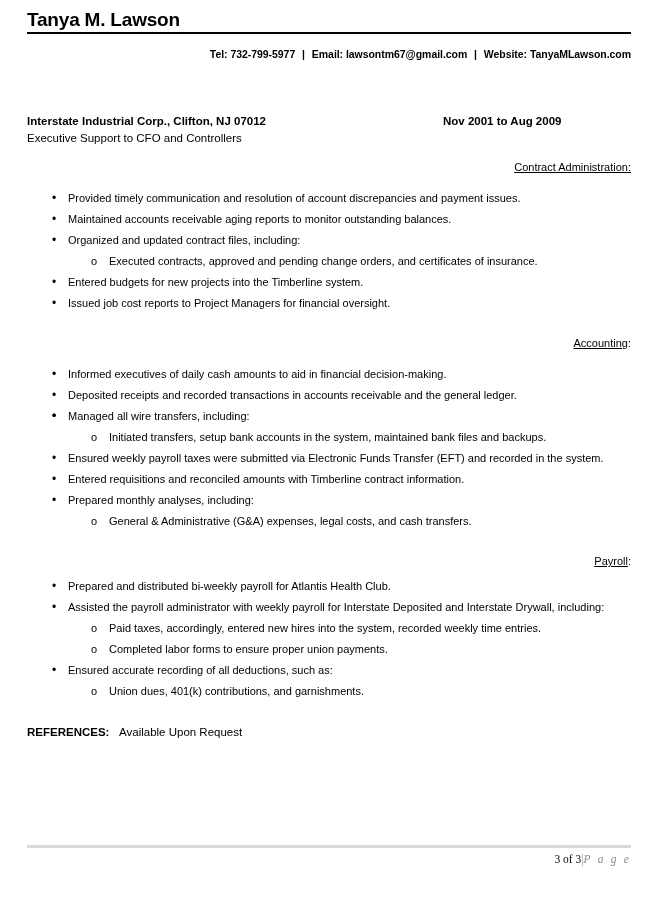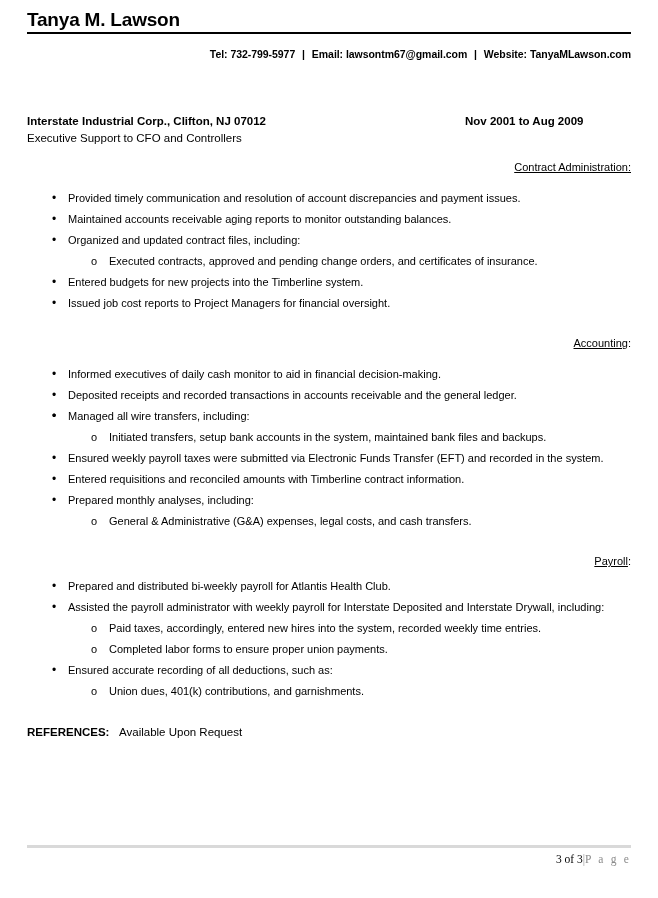--- a/index.html
+++ b/index.html
@@ -76,7 +76,7 @@
   }
   .job-dates {
     position: absolute;
-    left: 438px;
+    left: 416px;
     top: 0;
     font-size: 11.5px;
     font-weight: bold;

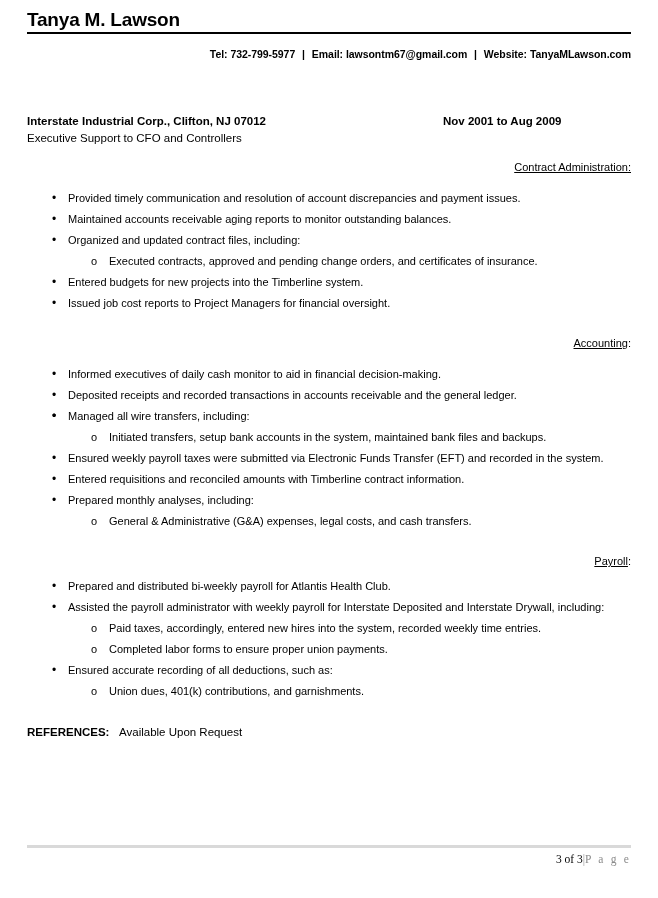--- a/index.html
+++ b/index.html
@@ -222,7 +222,7 @@
           <div class="section-heading"><span class="u">Accounting</span><span>:</span></div>
           <div class="gap-md"></div>
           <ul class="lvl1">
-            <li class="b1"><span class="marker">•</span><span>Informed executives of daily cash monitor to aid in financial decision-making.</span></li>
+            <li class="b1"><span class="marker">•</span><span>Informed executives of daily cash amounts to aid in financial decision-making.</span></li>
             <li class="b1"><span class="marker">•</span><span>Deposited receipts and recorded transactions in accounts receivable and the general ledger.</span></li>
             <li class="b1"><span class="marker">•</span></li>
             <li class="b1"><span class="marker">•</span><span>Managed all wire transfers, including:</span></li>

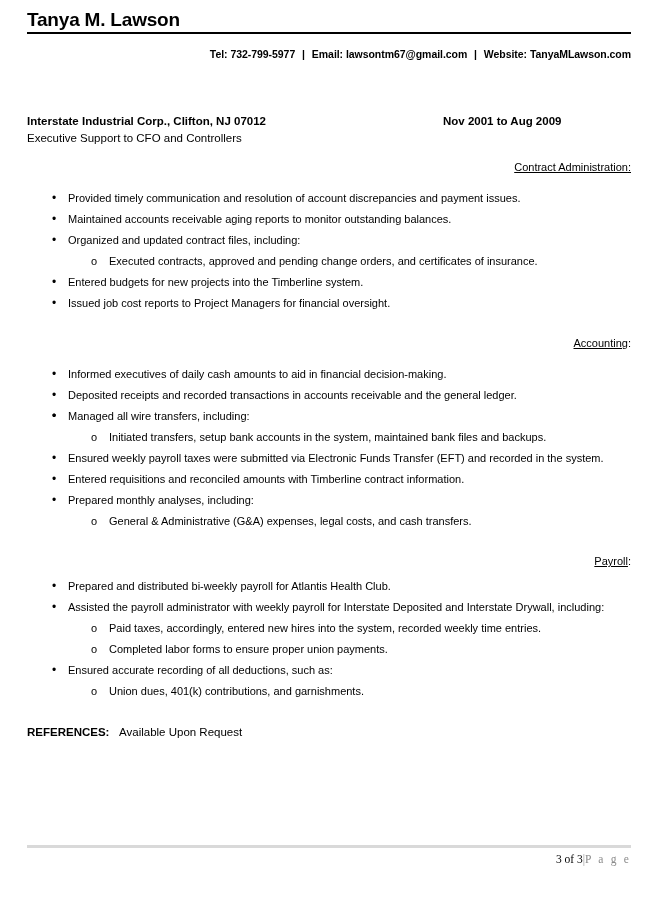--- a/index.html
+++ b/index.html
@@ -175,6 +175,7 @@
   .footer-text .pageword {
     color: #8a8a8a;
     letter-spacing: 2.2px;
+    font-style: italic;
   }
 </style>
 </head>

